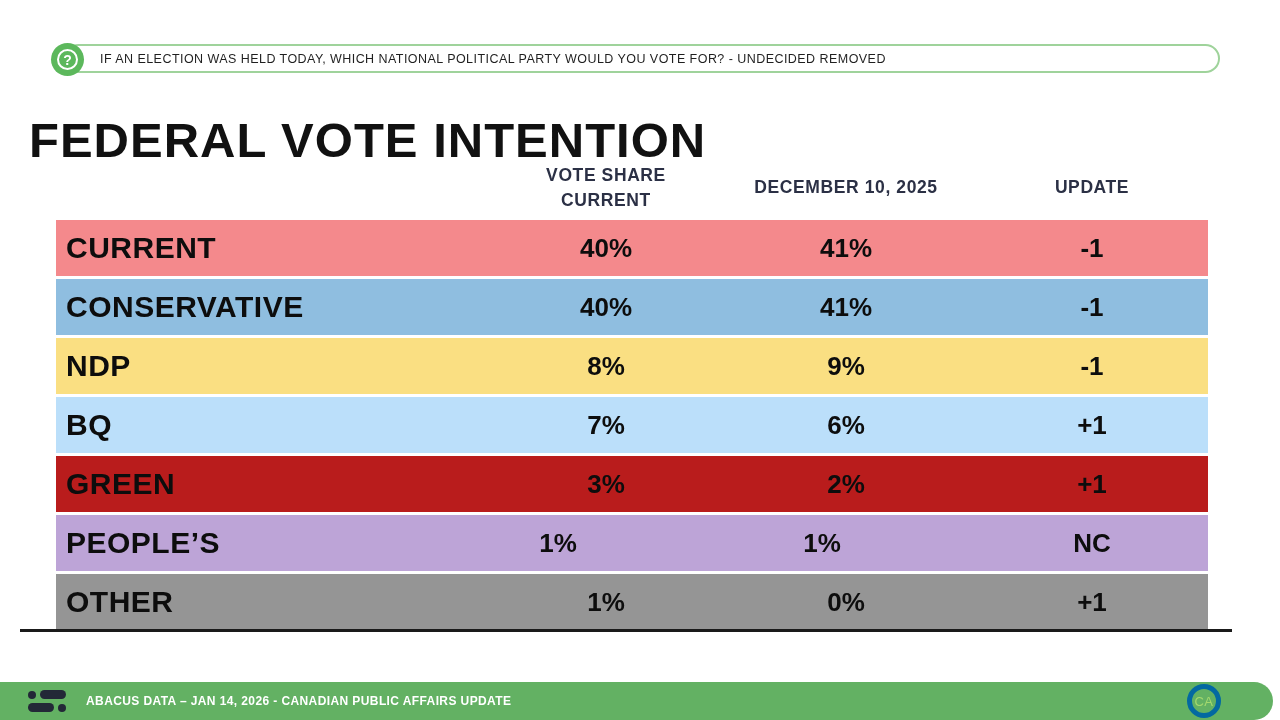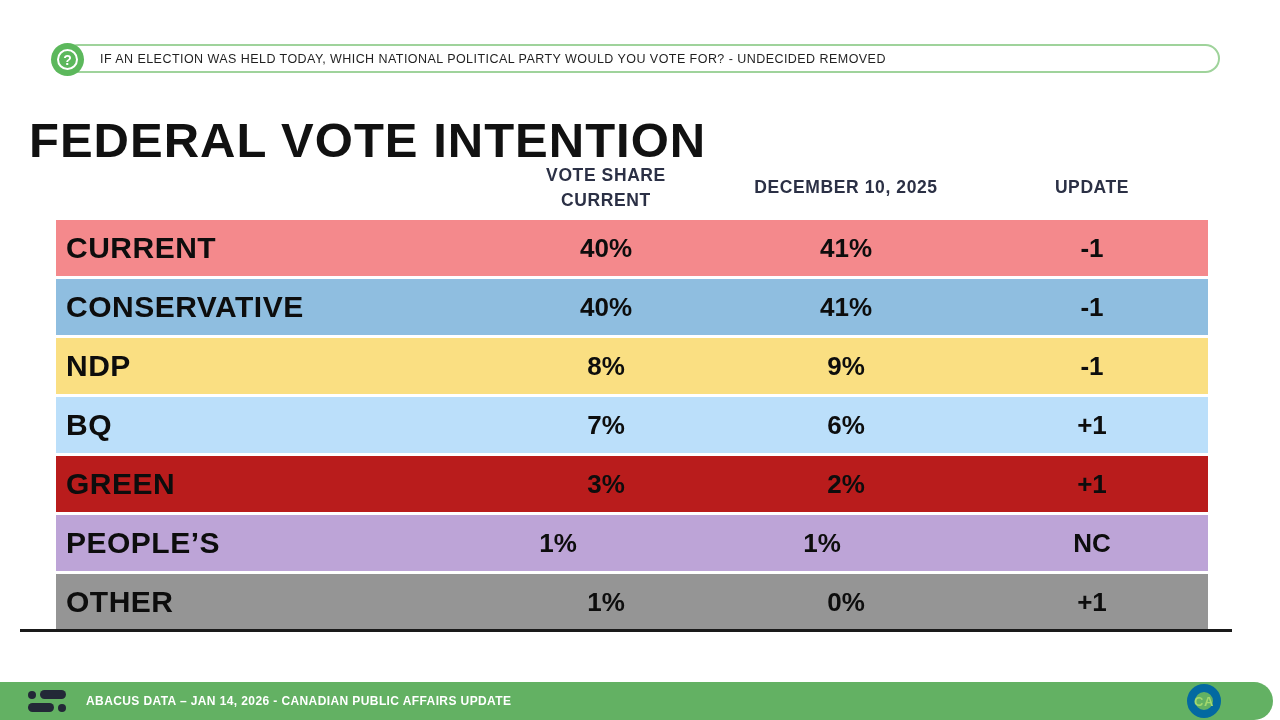--- a/index.html
+++ b/index.html
@@ -139,13 +139,13 @@
     position: absolute;
     right: 52px; top: 2px;
     width: 34px; height: 34px;
-    border: 8px solid #0369a1;
+    border: 5px solid #0369a1;
     border-radius: 50%;
     display: flex;
     align-items: center;
     justify-content: center;
     font-size: 13px;
-    font-weight: 700;
+    font-weight: 400;
     color: #a4d86e;
     letter-spacing: 0.5px;
     text-align: center;

